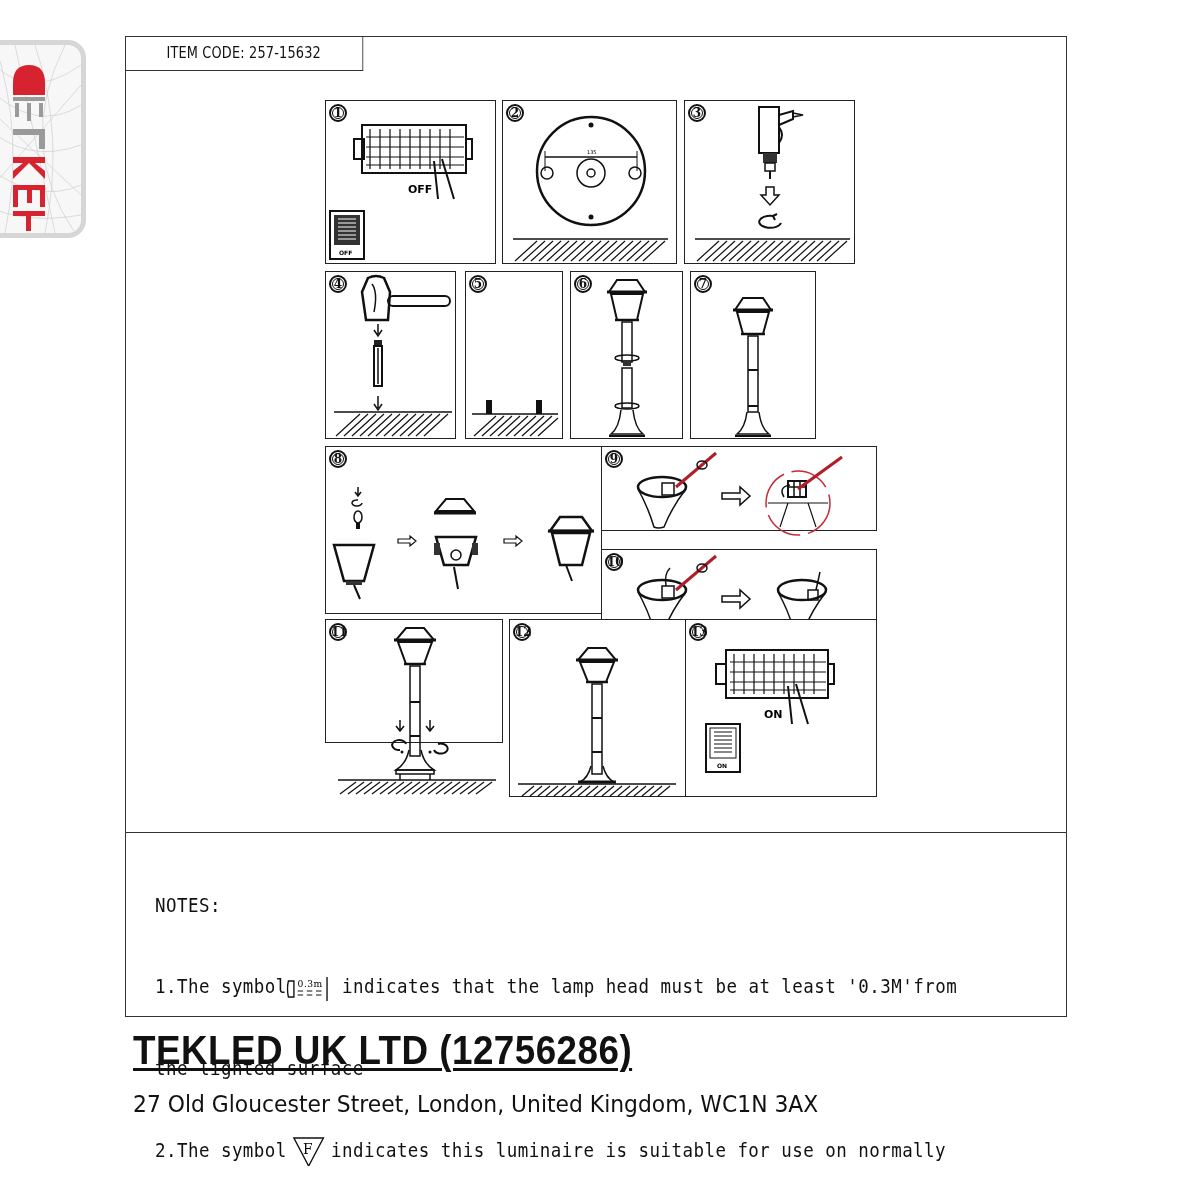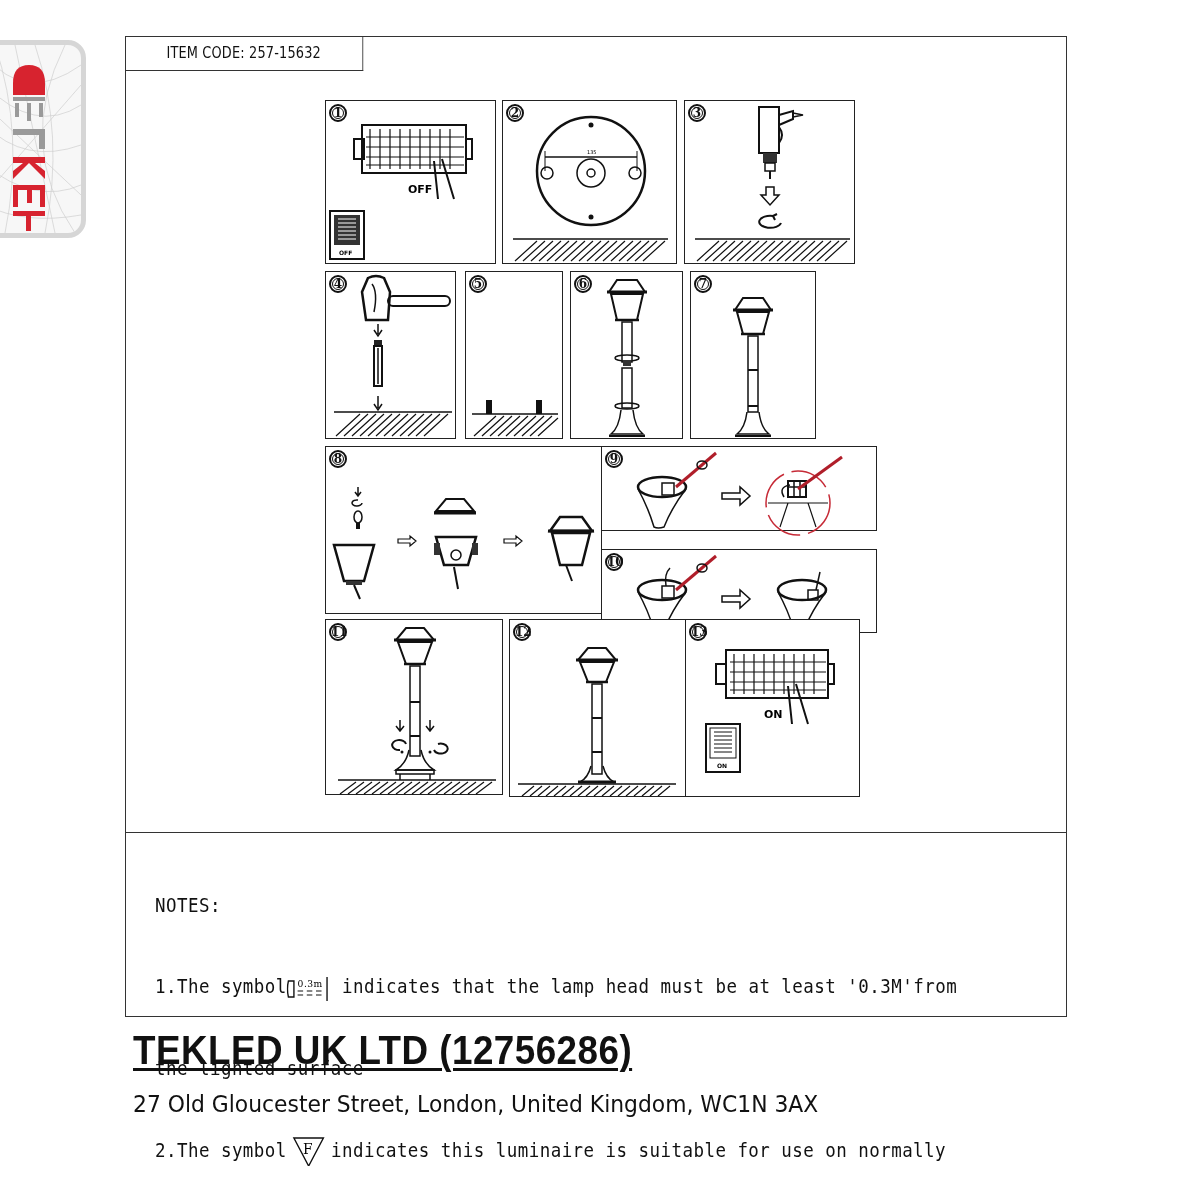--- a/index.html
+++ b/index.html
@@ -245,7 +245,7 @@
   </svg>
 </div>
 
-<div class="abs panel" style="left:325px;top:619px;width:178px;height:176px;">
+<div class="abs panel" style="left:325px;top:619px;width:178px;height:124px;">
   <div class="step-num">11</div>
   <svg width="178" height="176">
     <path d="M80 8 L98 8 L108 20 L70 20 Z" fill="none" stroke="#111" stroke-width="2"></path>

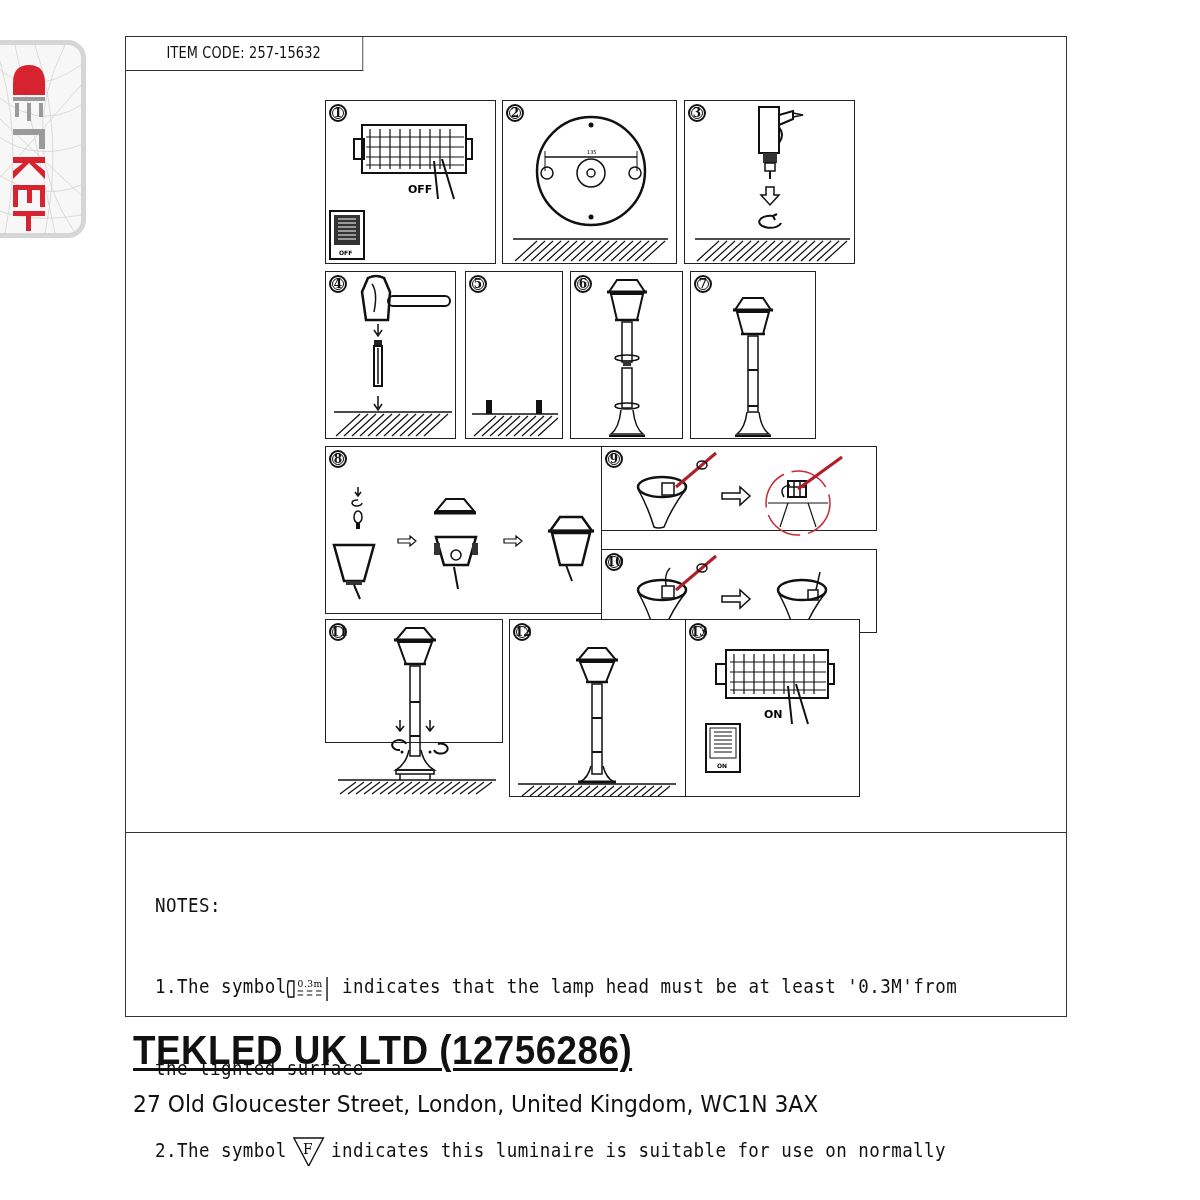--- a/index.html
+++ b/index.html
@@ -286,7 +286,7 @@
   </svg>
 </div>
 
-<div class="abs panel" style="left:685px;top:619px;width:175px;height:178px;">
+<div class="abs panel" style="left:685px;top:619px;width:192px;height:178px;">
   <div class="step-num">13</div>
   <svg width="175" height="178">
     <rect x="40" y="30" width="102" height="48" fill="none" stroke="#111" stroke-width="2"></rect>

